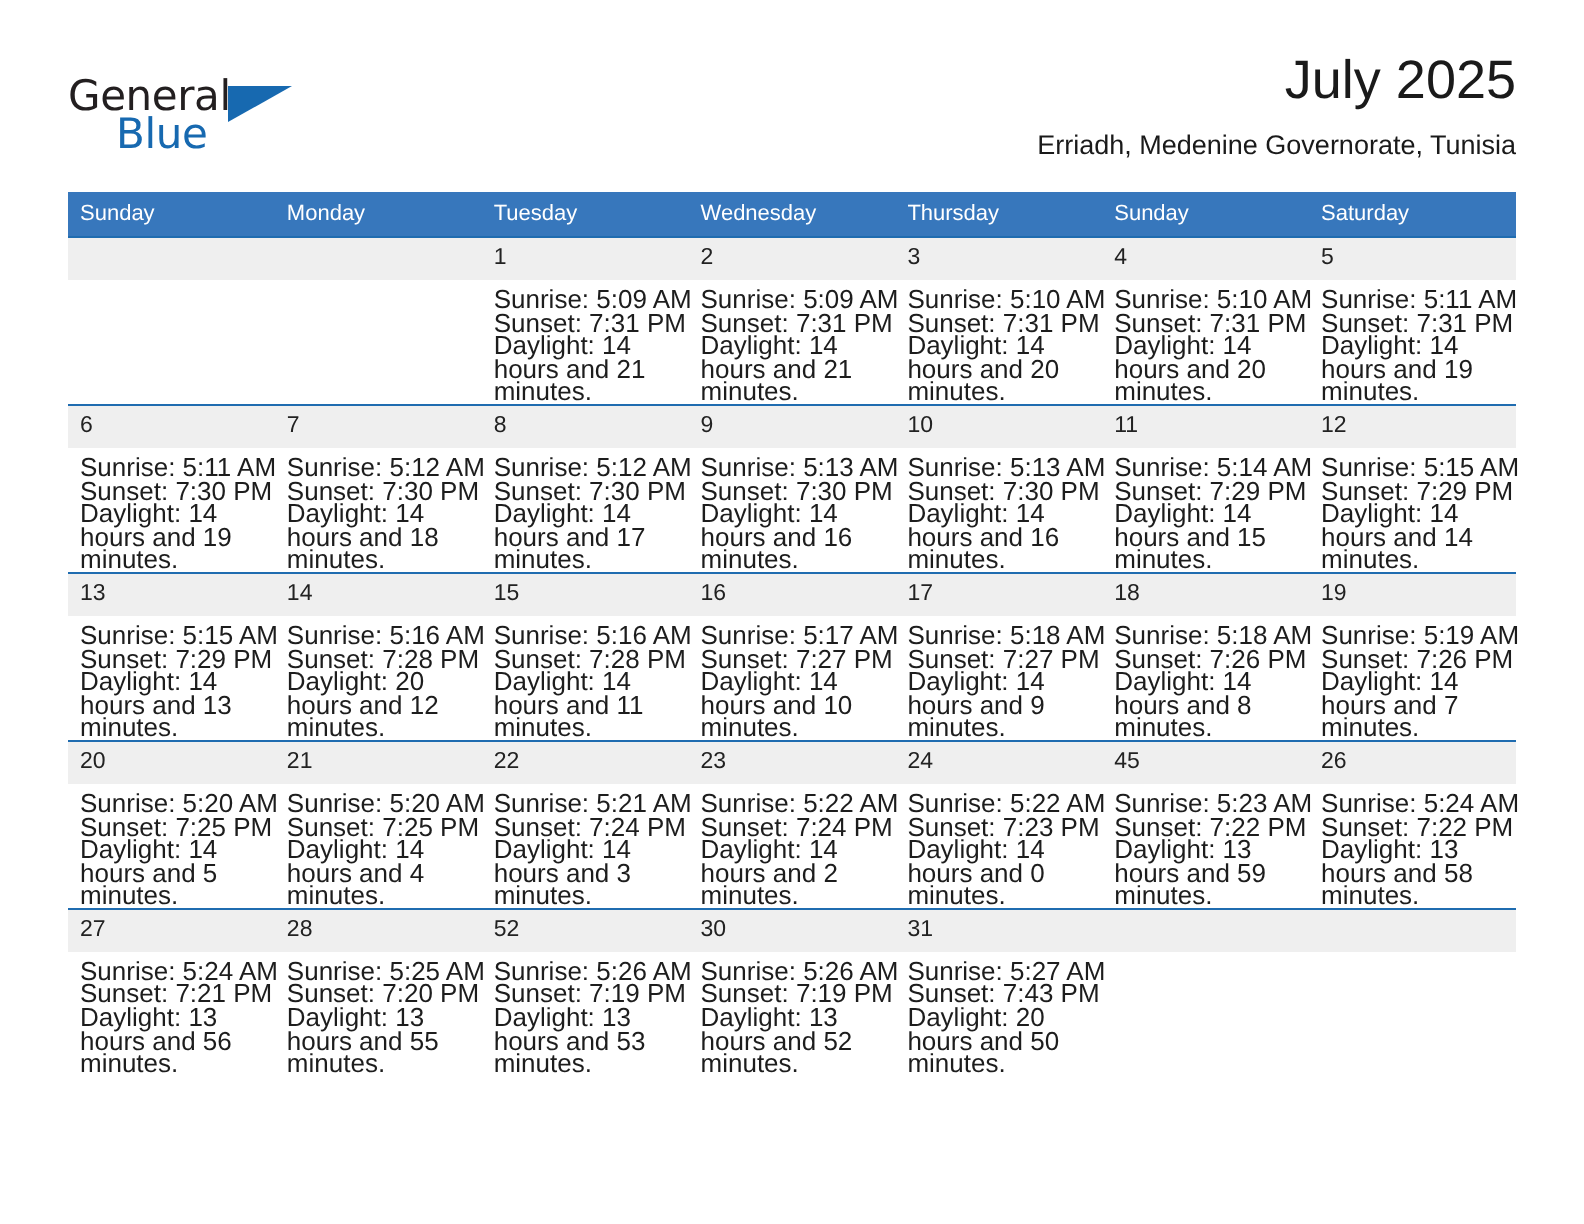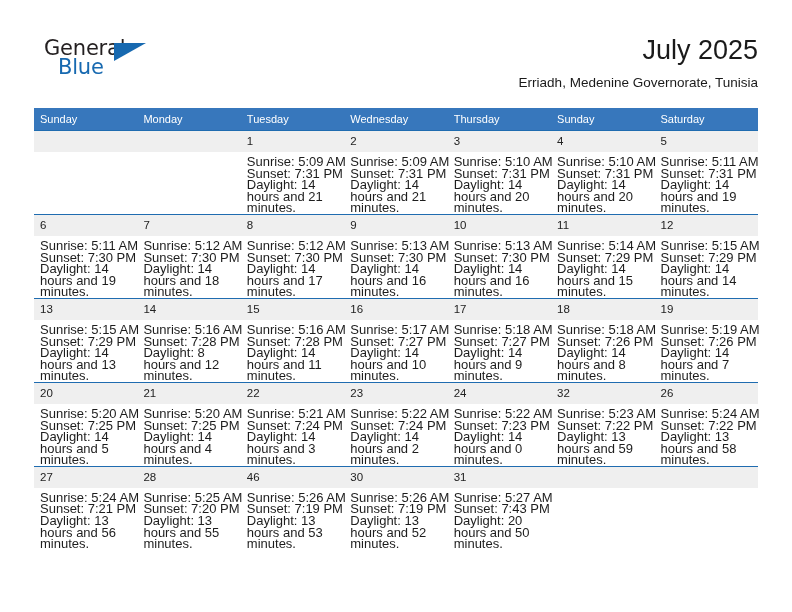--- a/index.html
+++ b/index.html
@@ -39,7 +39,7 @@
   }
   .logo-general {
     position: absolute;
-    left: 10px;
+    left: 0;
     top: 0;
     font-size: 21px;
     letter-spacing: -0.2px;

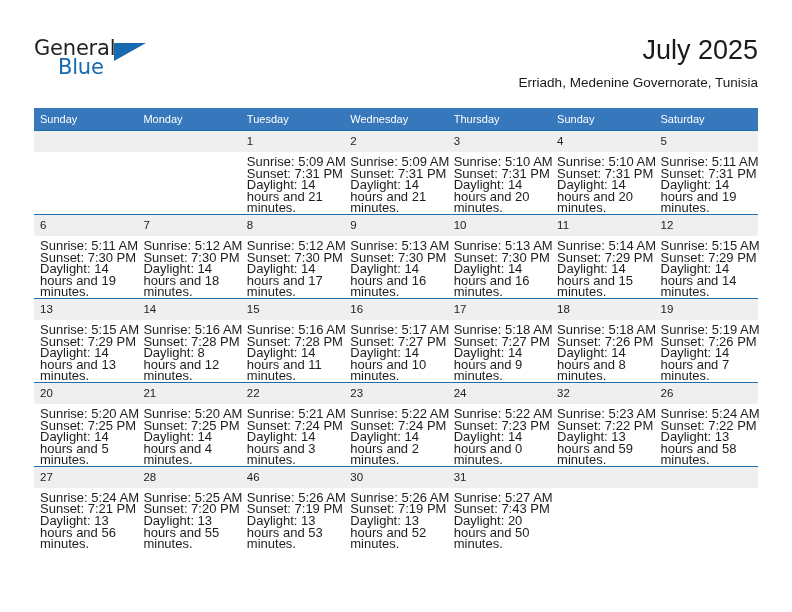--- a/index.html
+++ b/index.html
@@ -68,7 +68,7 @@
   .title-block {
     position: absolute;
     right: 34px;
-    top: 33px;
+    top: 23px;
     text-align: right;
   }
   .cal-title {

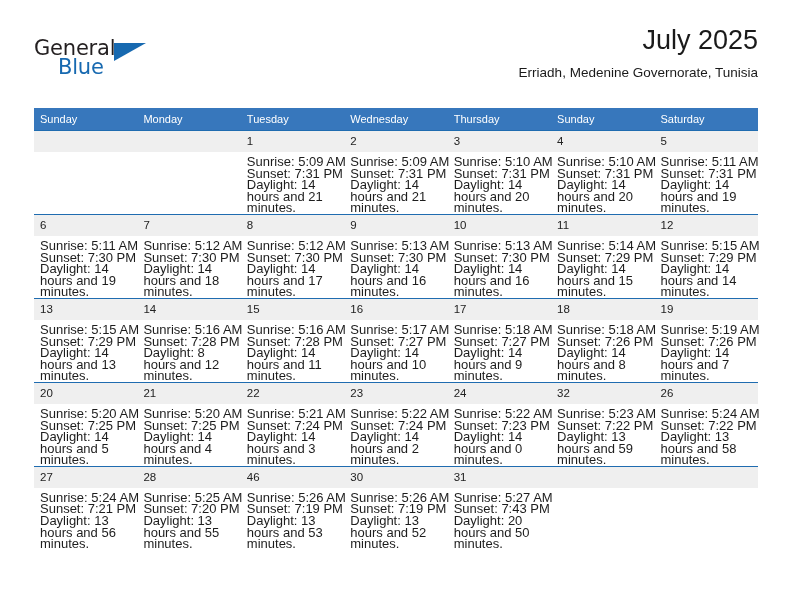--- a/index.html
+++ b/index.html
@@ -90,7 +90,7 @@
   .calendar {
     position: absolute;
     left: 34px;
-    top: 108px;
+    top: 96px;
     width: 724px;
     border-collapse: collapse;
     table-layout: fixed;

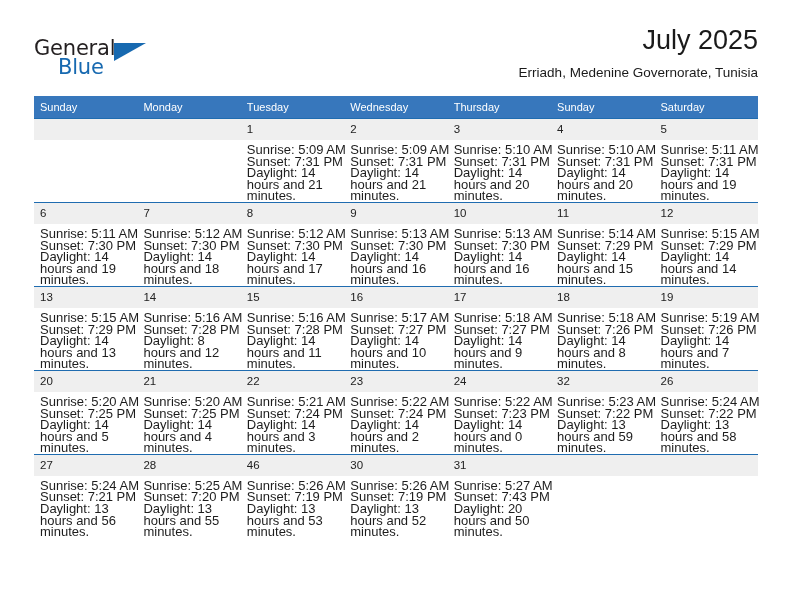--- a/index.html
+++ b/index.html
@@ -296,7 +296,7 @@
             <div class="details">
               <div>Sunrise: 5:16 AM</div>
               <div>Sunset: 7:28 PM</div>
-              <div class="wrap">Daylight: 8 hours and 12 minutes.</div>
+              <div class="wrap">Daylight: 20 hours and 12 minutes.</div>
             </div>
           </td>
           <td>

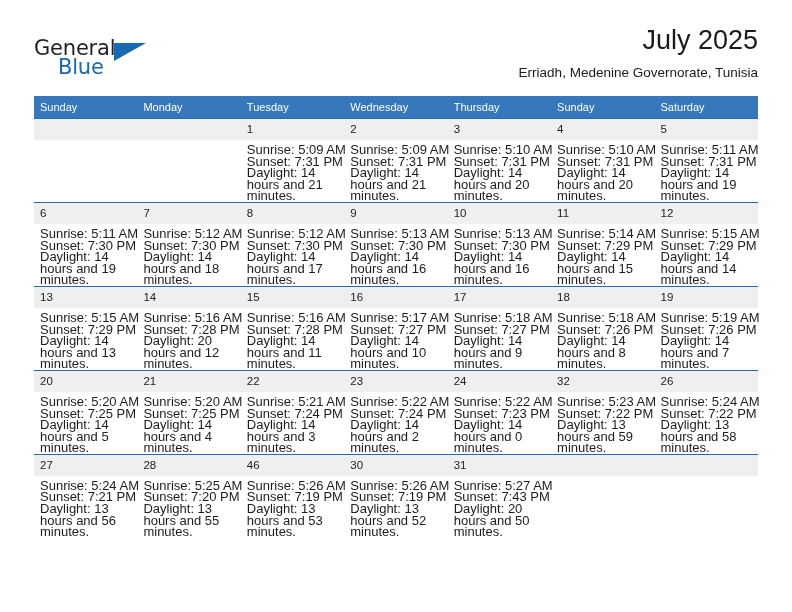--- a/index.html
+++ b/index.html
@@ -382,7 +382,7 @@
             </div>
           </td>
           <td>
-            <div class="daynum">32</div>
+            <div class="daynum">45</div>
             <div class="details">
               <div>Sunrise: 5:23 AM</div>
               <div>Sunset: 7:22 PM</div>

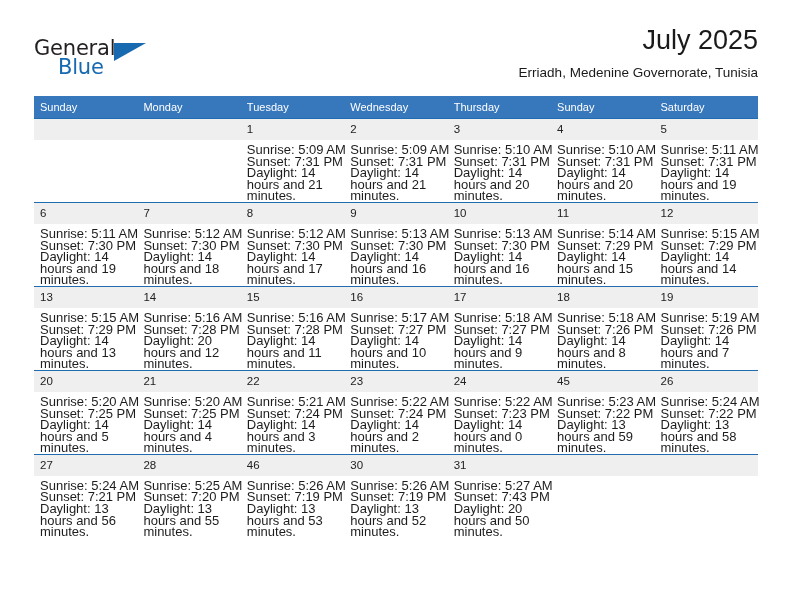--- a/index.html
+++ b/index.html
@@ -416,7 +416,7 @@
             </div>
           </td>
           <td>
-            <div class="daynum">46</div>
+            <div class="daynum">52</div>
             <div class="details">
               <div>Sunrise: 5:26 AM</div>
               <div>Sunset: 7:19 PM</div>

